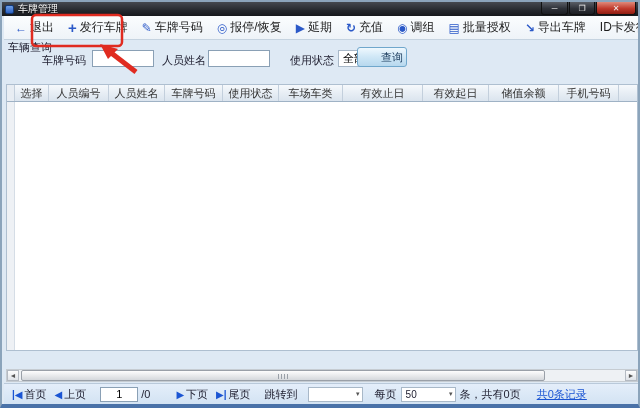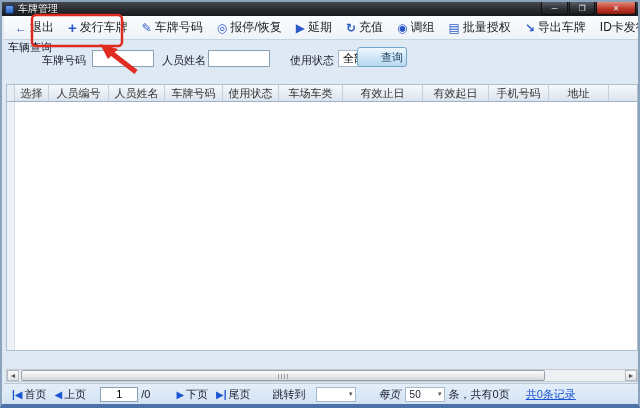--- a/index.html
+++ b/index.html
@@ -148,6 +148,7 @@
       <div class="gh-cell c5">车场车类</div>
       <div class="gh-cell c7">有效止日</div>
       <div class="gh-cell c6">有效起日</div>
+      <div class="gh-cell c8">储值余额</div>
       <div class="gh-cell c9">手机号码</div>
       <div class="gh-cell c10">地址</div>
     </div>

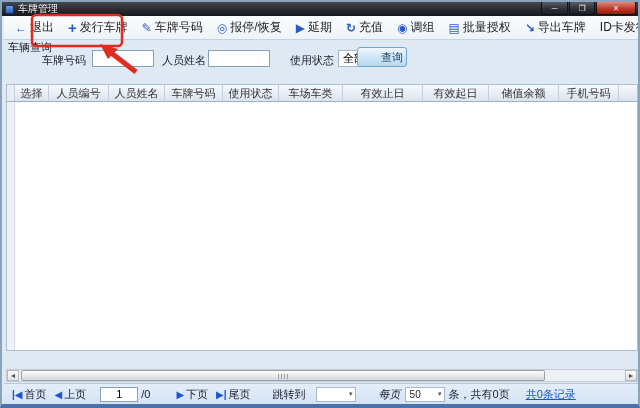--- a/index.html
+++ b/index.html
@@ -186,7 +186,7 @@
       <span class="pg-glyph">▶|</span>
       <span>尾页</span>
     </div>
-    <span class="pg-item" style="margin-left:16px;">跳转到</span>
+    <span class="pg-item" style="margin-left:8px;">跳转到</span>
     <div class="pg-select">
       <span class="val"></span>
       <span class="arr">▾</span>

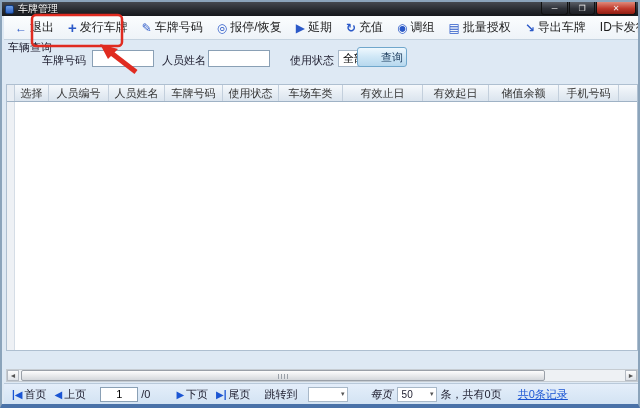--- a/index.html
+++ b/index.html
@@ -191,7 +191,7 @@
       <span class="val"></span>
       <span class="arr">▾</span>
     </div>
-    <span class="pg-item" style="margin-left:19px; margin-right:0;font-style:italic;">每页</span>
+    <span class="pg-item" style="margin-left:8px; margin-right:0;">每页</span>
     <div class="pg-select">
       <span class="val">50</span>
       <span class="arr">▾</span>

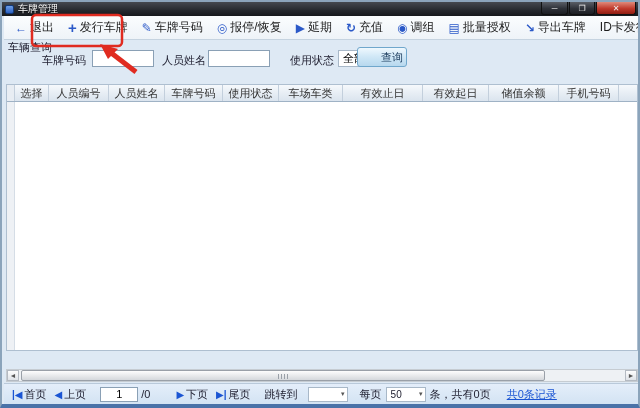--- a/index.html
+++ b/index.html
@@ -59,7 +59,7 @@
   .pg-glyph { color:#1b55d3; font-weight:bold; font-size:10px; margin:0 2px; }
   .pg-item { display:flex; align-items:center; margin-right:6px; white-space:nowrap; }
   .pg-input { width:38px; height:15px; border:1px solid #8aa0b5; background:#fff; font-size:11px; text-align:center; margin:0 3px 0 8px; }
-  .pg-select { width:40px; height:15px; border:1px solid #a8b8c8; background:#fff; display:flex; align-items:center; justify-content:flex-end; font-size:10px; padding:0 2px; margin:4px 4px; }
+  .pg-select { width:55px; height:15px; border:1px solid #a8b8c8; background:#fff; display:flex; align-items:center; justify-content:flex-end; font-size:10px; padding:0 2px; margin:4px 4px; }
   .pg-select .arr { font-size:7px; color:#555; margin-left:3px; }
   .pg-select .val { margin-right:auto; padding-left:2px; }
   .pg-link { color:#1b55d3; text-decoration:underline; margin-left:10px; cursor:pointer; }

